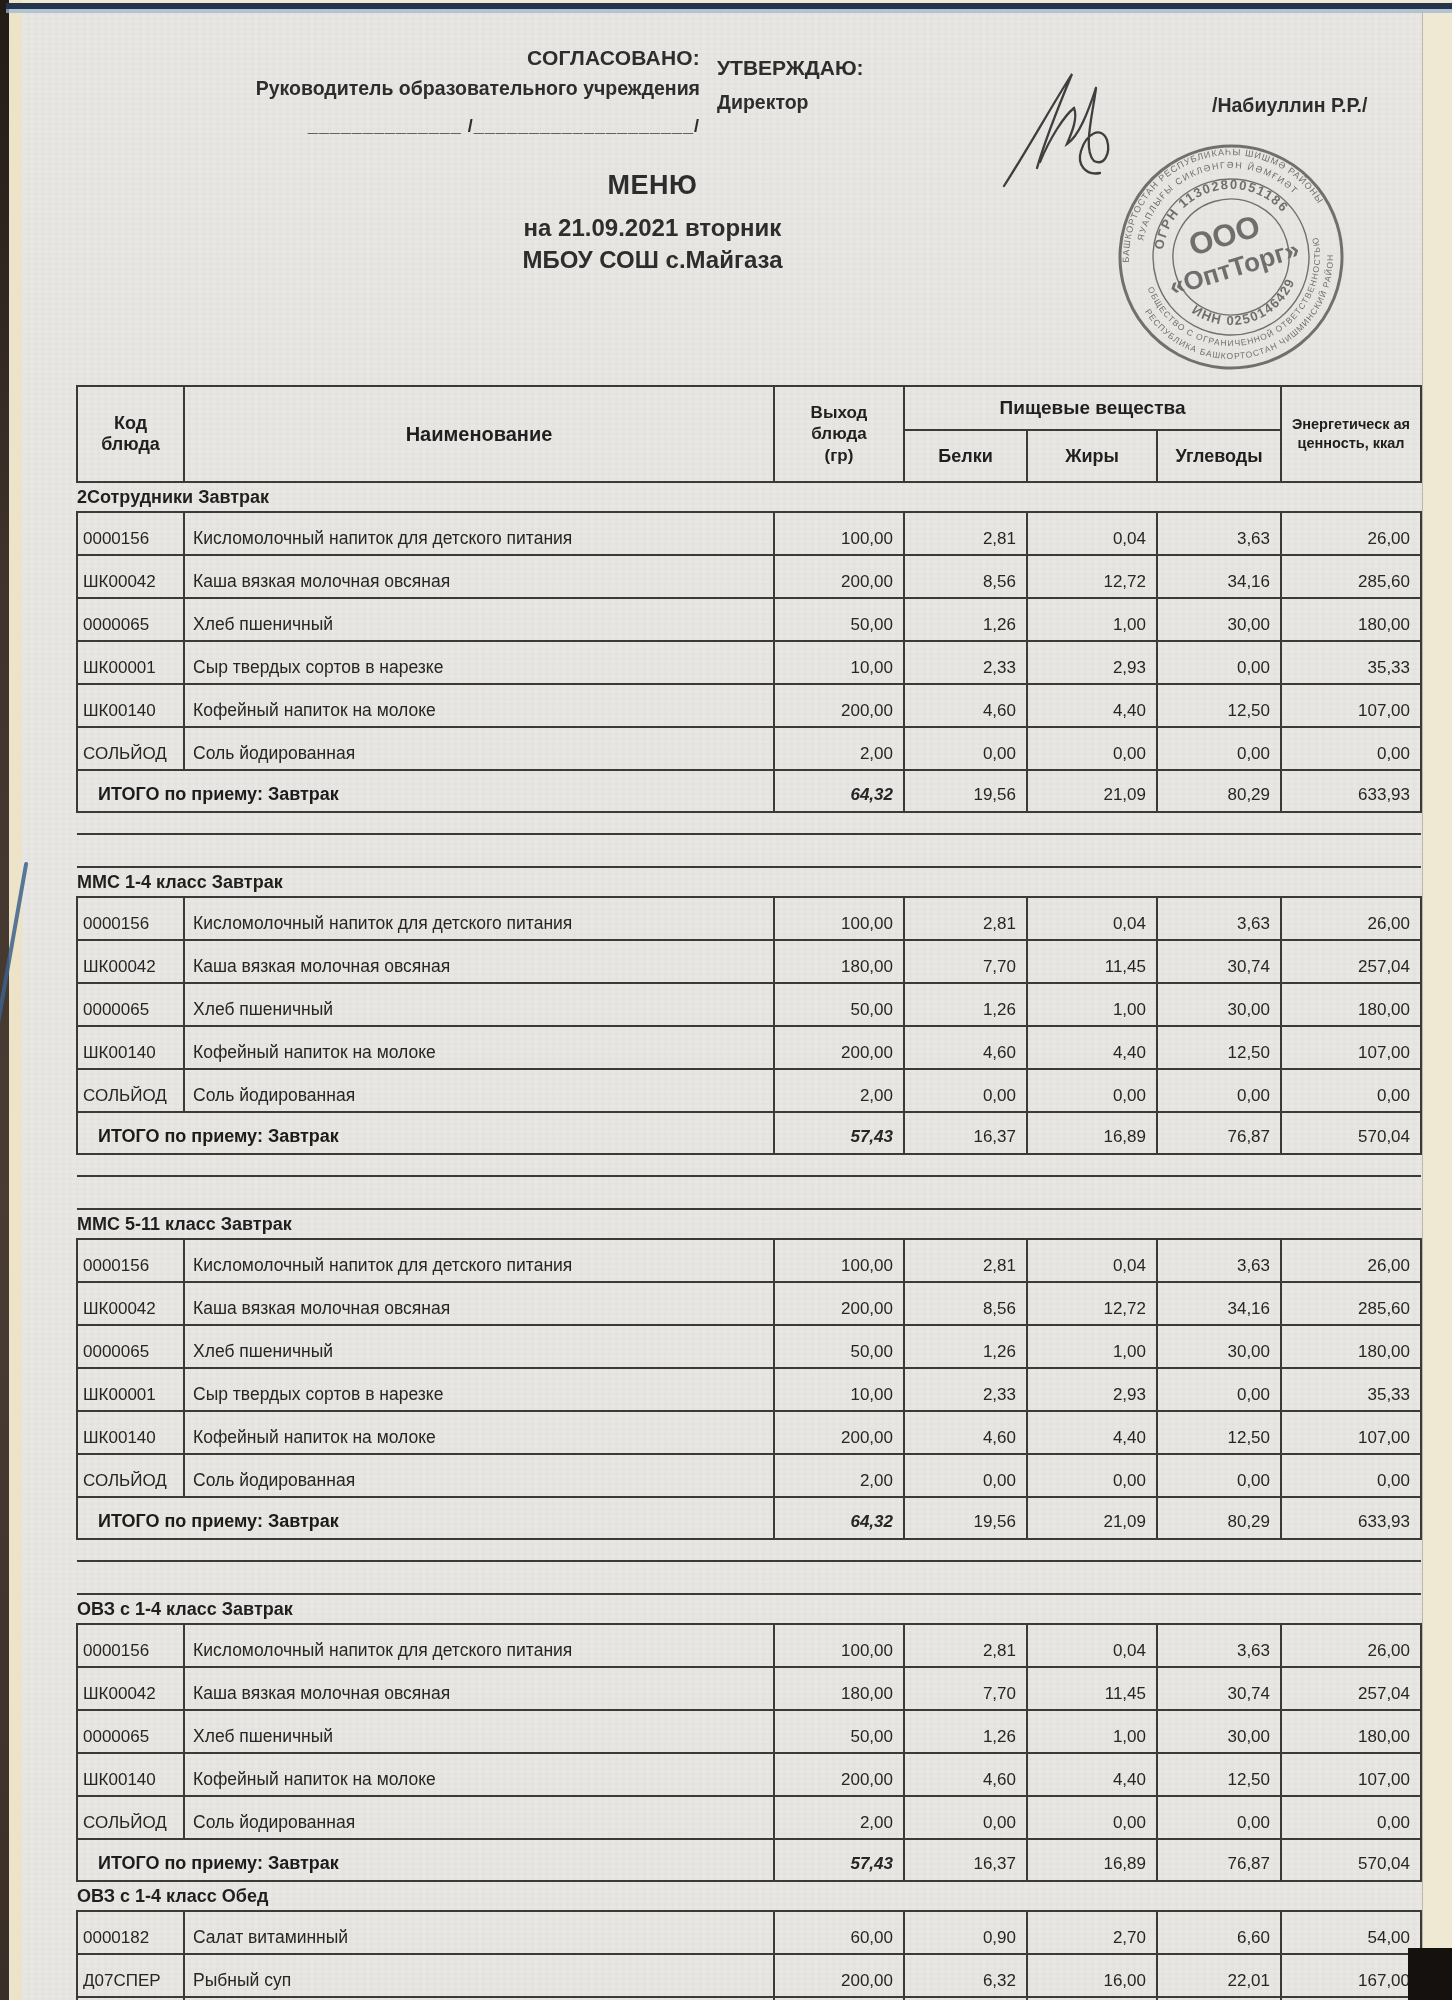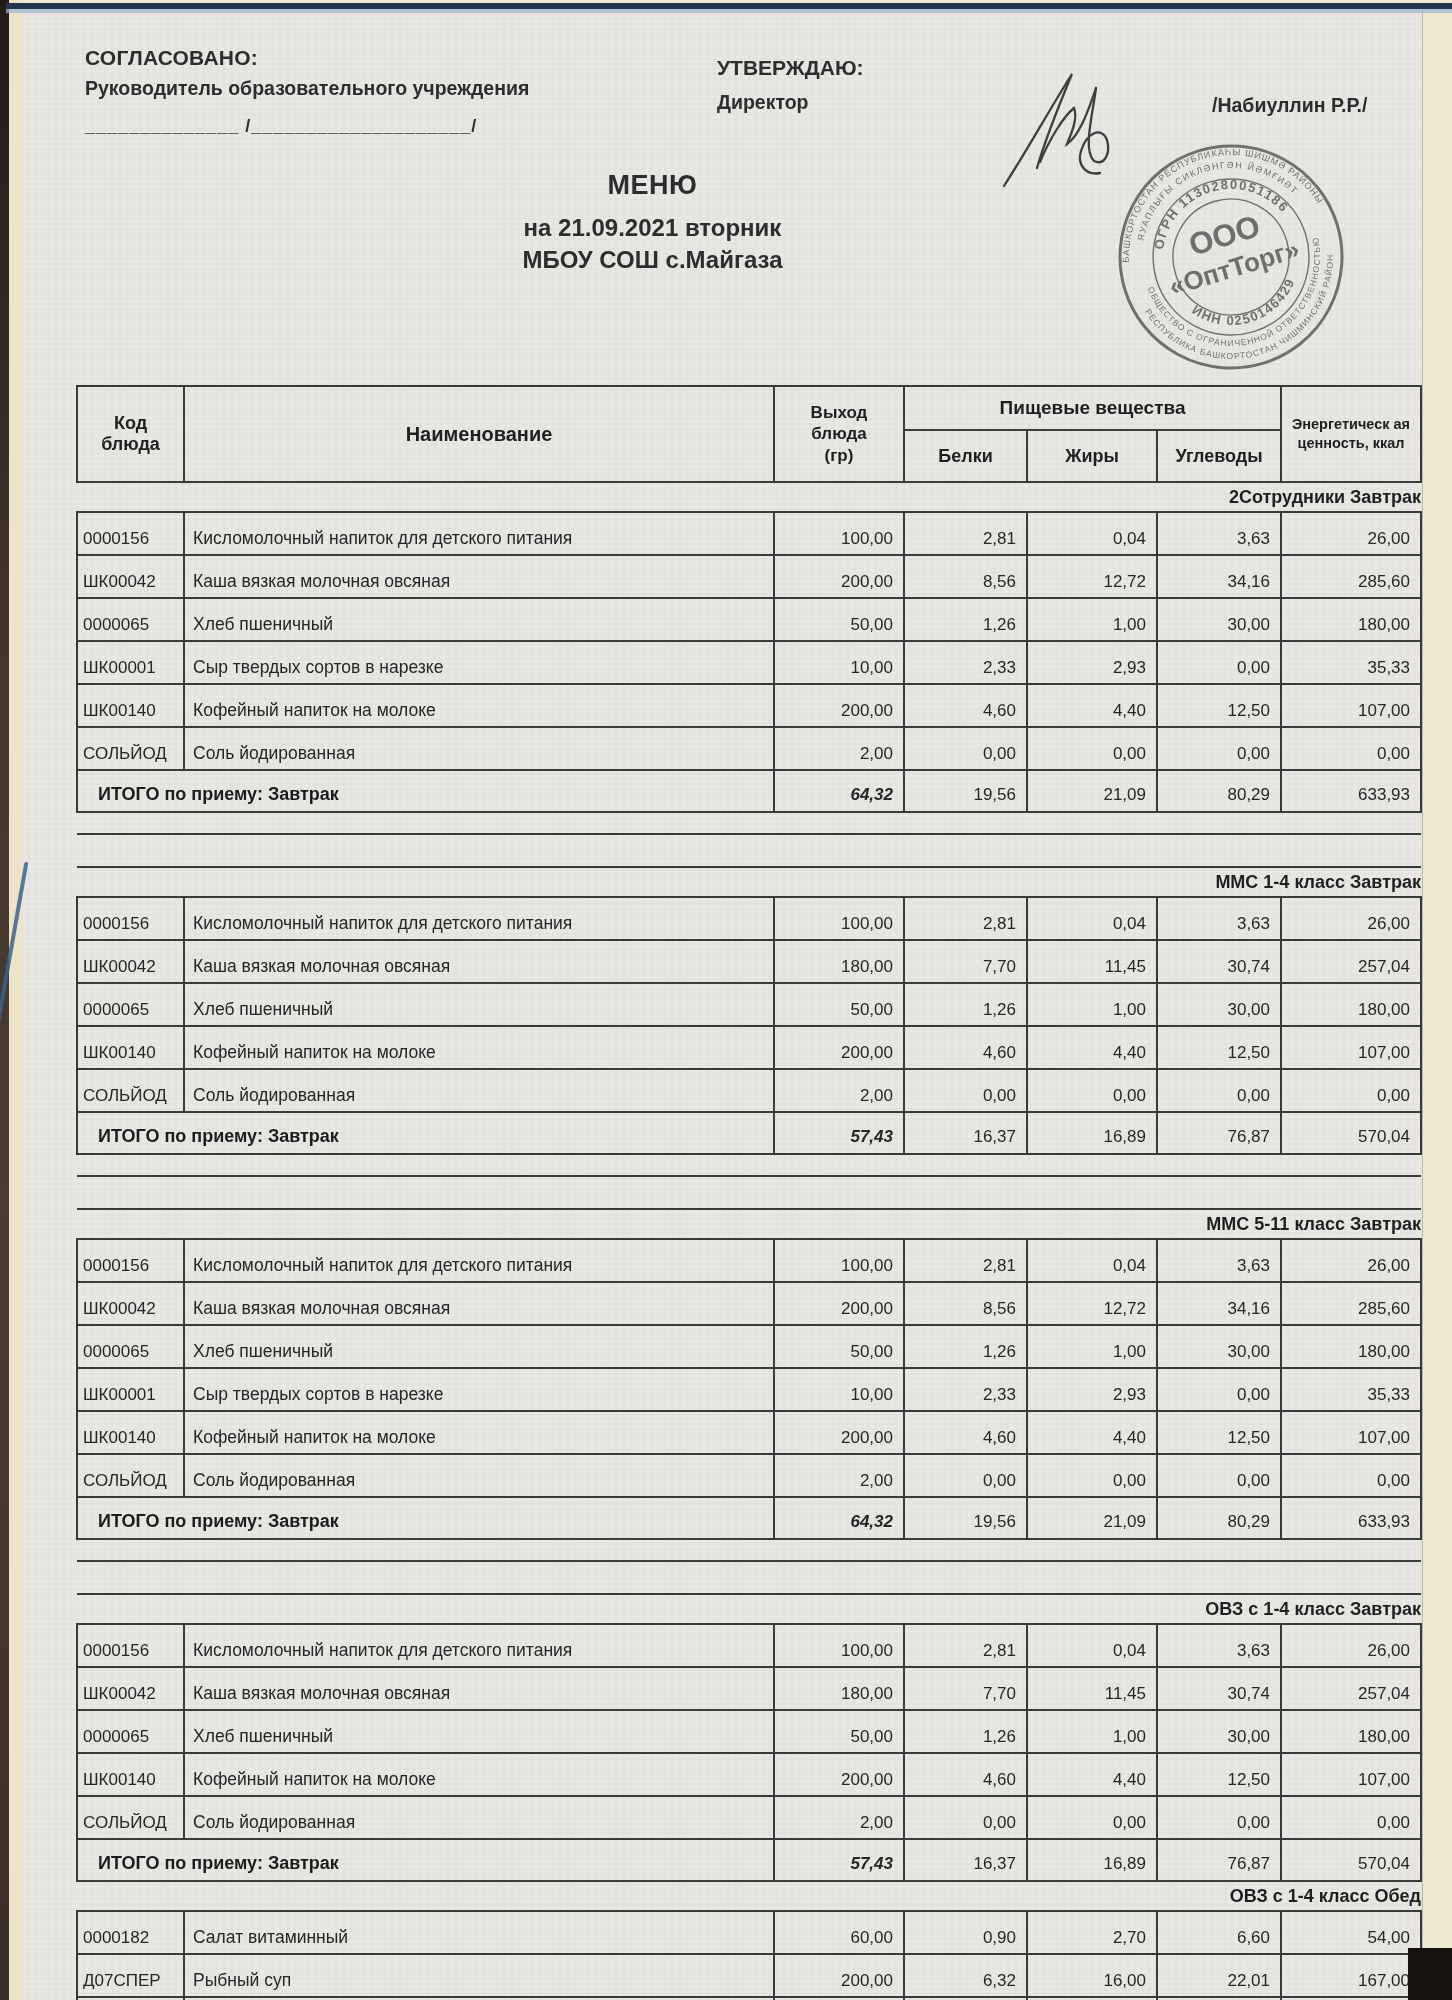--- a/index.html
+++ b/index.html
@@ -28,7 +28,7 @@
     z-index:3;
   }
   
-  .agree-block{position:absolute;left:65px;top:34px;width:615px;text-align:left;}
+  .agree-block{position:absolute;left:65px;top:34px;width:615px;text-align:right;}
   .agree-label{font-weight:bold;font-size:21px;letter-spacing:.2px;}
   .agree-role{font-weight:bold;font-size:19.5px;margin-top:7px;}
   .agree-line{font-weight:bold;font-size:18px;margin-top:16px;letter-spacing:1px;white-space:nowrap;}

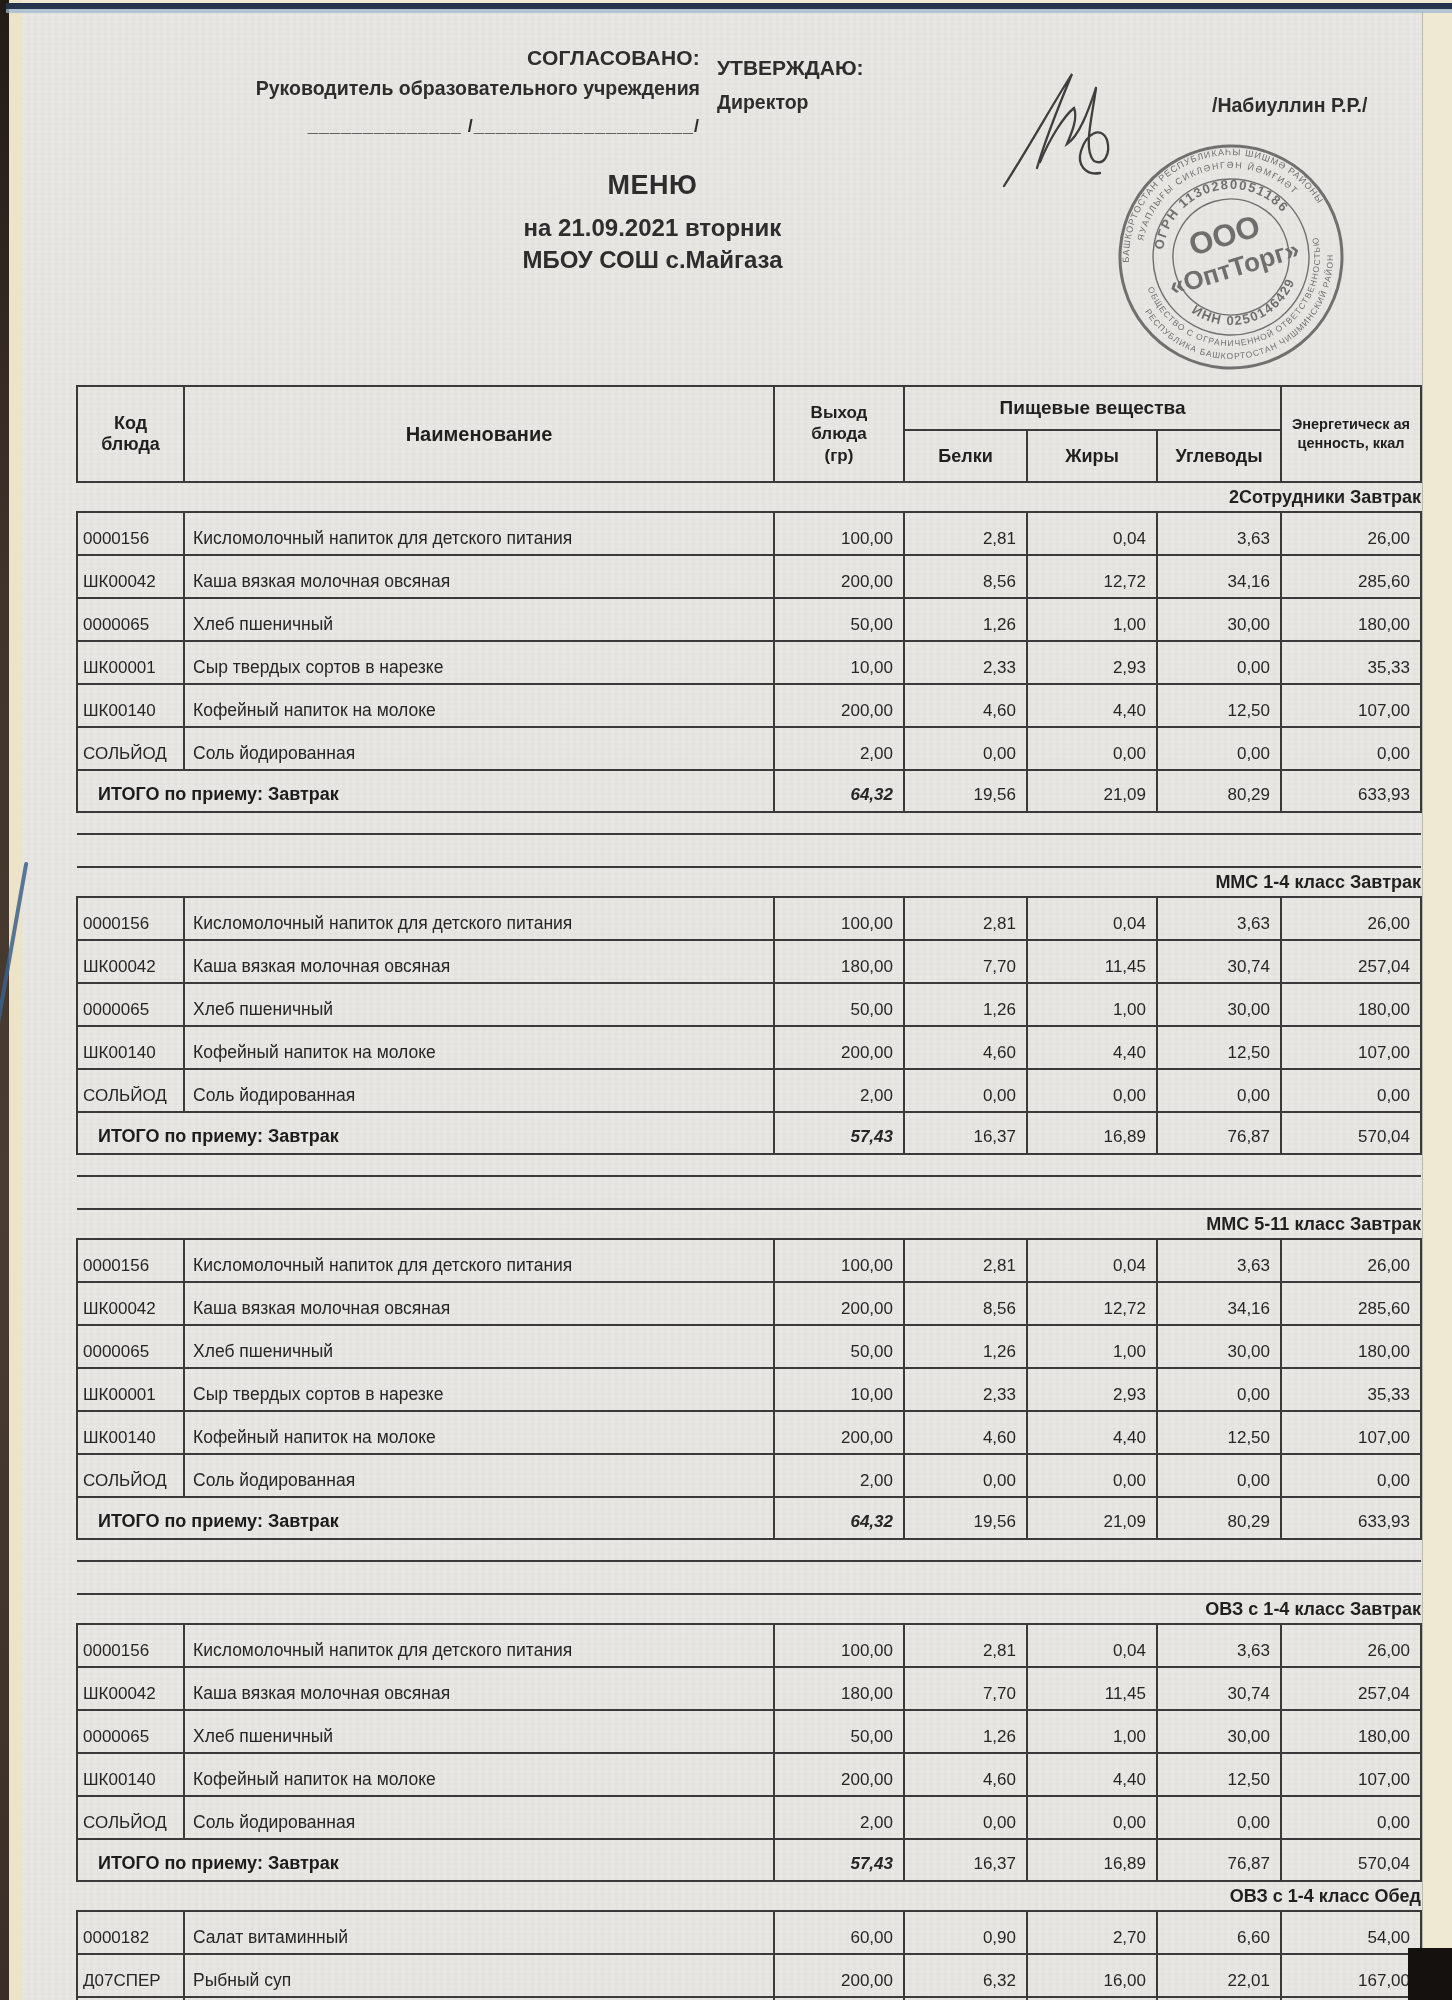--- a/index.html
+++ b/index.html
@@ -64,7 +64,7 @@
   th.h-energy{font-size:14.5px;line-height:1.3;padding:0 6px;}
   tr.section-row td{
     border-left-style:hidden;border-right-style:hidden;border-top:none;border-bottom:none;
-    text-align:right;font-weight:bold;font-size:18px;height:25px;padding:2px 0 1px;color:#1f1f1f;
+    text-align:left;font-weight:bold;font-size:18px;height:25px;padding:2px 0 1px;color:#1f1f1f;
   }
   tr.item-row td{height:36px;vertical-align:bottom;padding-bottom:5px;}
   td.c-code{text-align:left;padding-left:5px;font-size:17px;}

